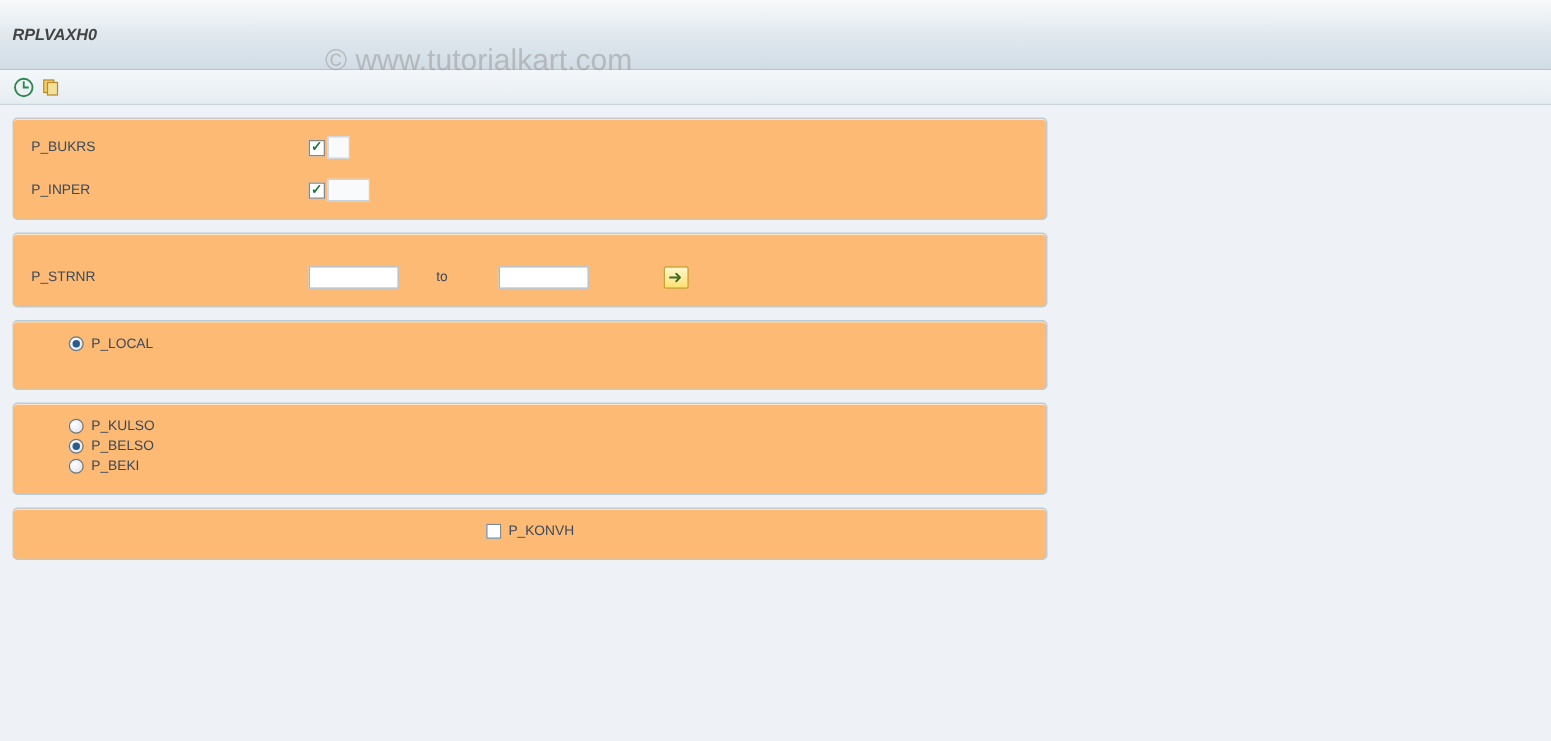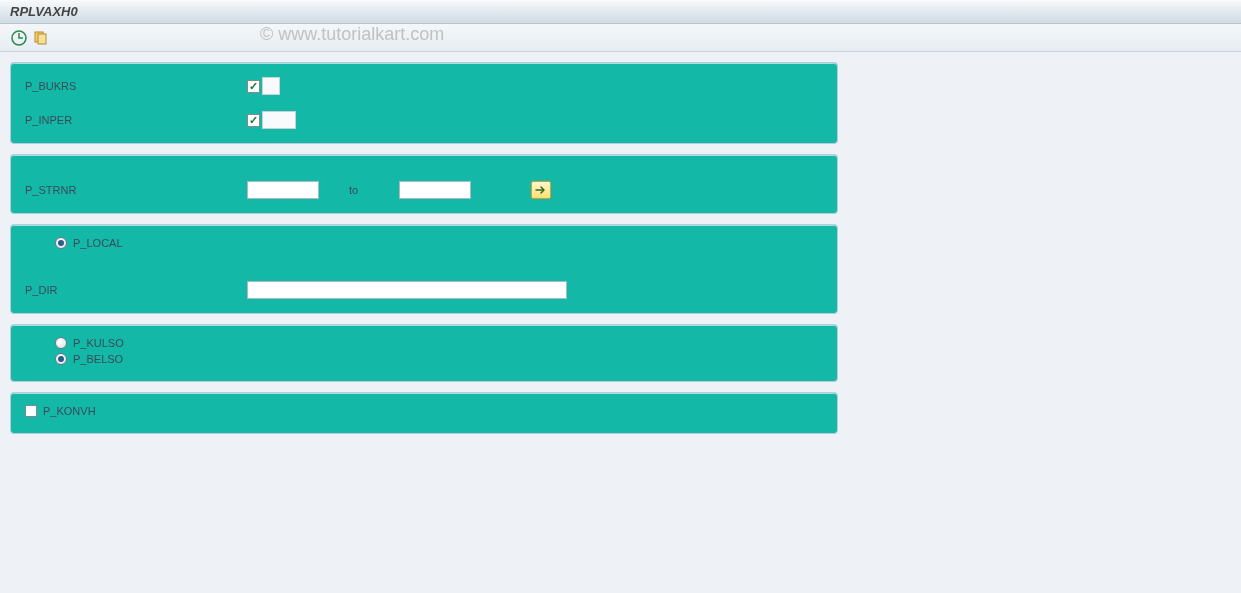--- a/index.html
+++ b/index.html
@@ -15,7 +15,7 @@
     .title-bar {
       background: linear-gradient(to bottom, #f8fafb 0%, #e1e9ef 50%, #d1dce5 100%);
       border-bottom: 1px solid #b8c4ce;
-      padding: 4px 10px;
+      padding: 20px 10px;
       font-weight: bold;
       font-style: italic;
       font-size: 13px;

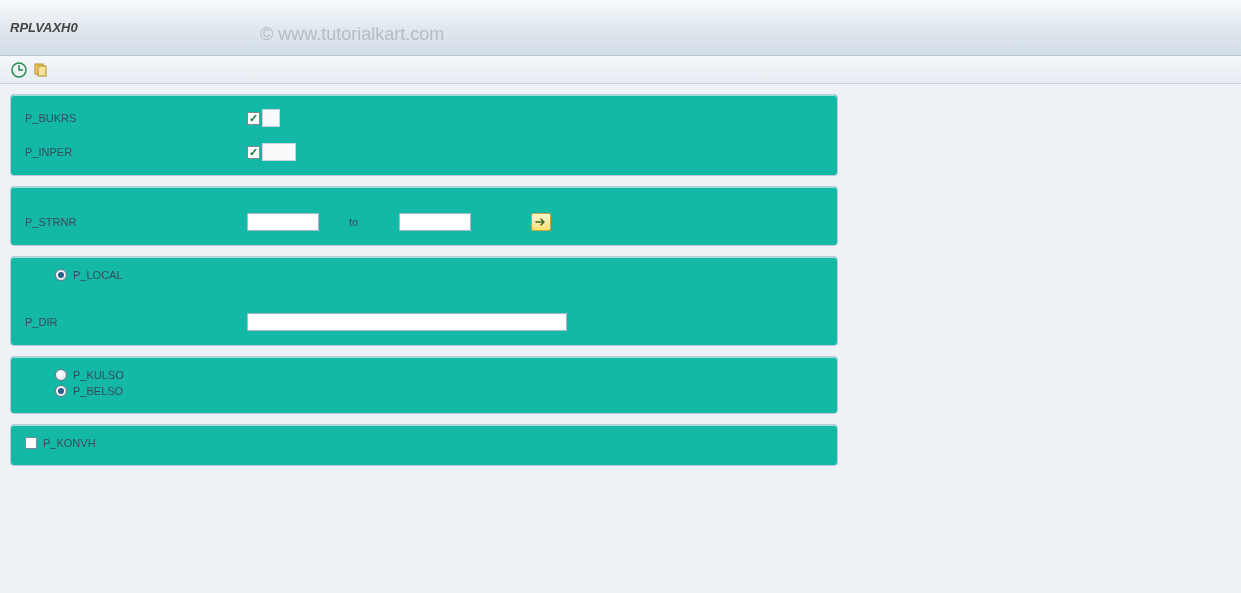--- a/index.html
+++ b/index.html
@@ -41,9 +41,9 @@
     .watermark {
       position: absolute;
       left: 260px;
-      top: 24px;
+      top: 35px;
       color: rgba(160,160,160,0.6);
-      font-size: 18px;
+      font-size: 24px;
       pointer-events: none;
       z-index: 100;
     }

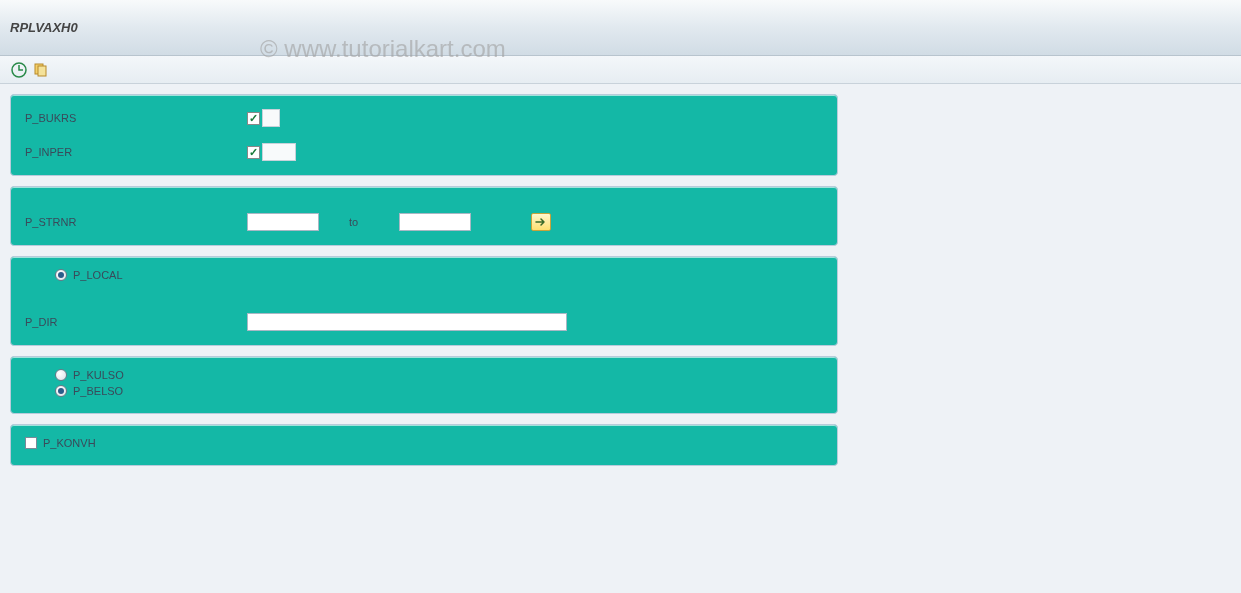--- a/index.html
+++ b/index.html
@@ -51,7 +51,7 @@
       padding: 10px;
     }
     .group-box {
-      background: #14b8a6;
+      background: #fdba74;
       border: 1px solid #b8cbdb;
       border-radius: 4px;
       box-shadow: inset 0 1px 0 rgba(255,255,255,0.6);

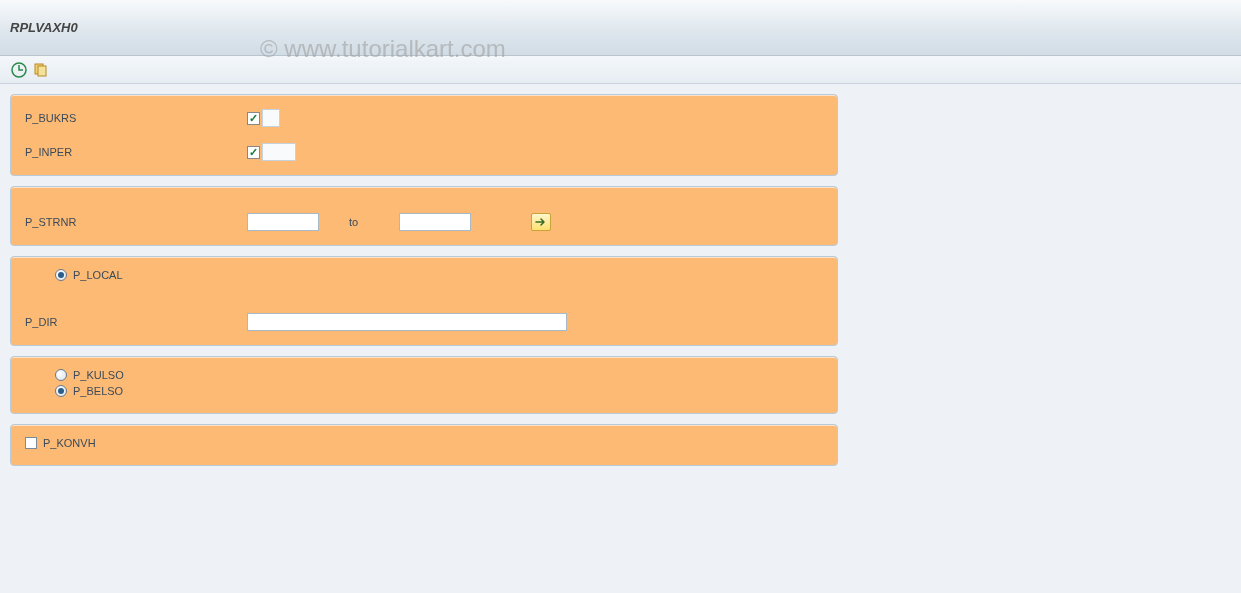--- a/index.html
+++ b/index.html
@@ -240,10 +240,6 @@
       <span class="radio-label">P_LOCAL</span>
     </div>
     <div class="spacer-row"></div>
-    <div class="form-row">
-      <span class="label-col">P_DIR</span>
-      <input class="text-input dir-input" type="text" value="" style="">
-    </div>
   </div>
 
   <div class="group-box">

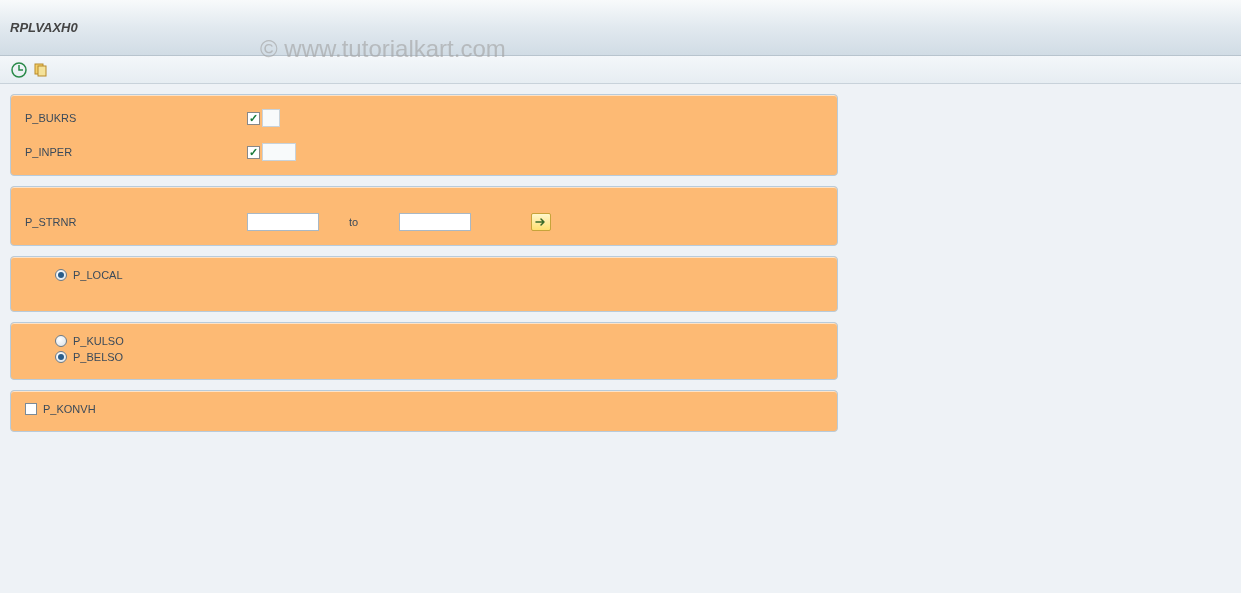--- a/index.html
+++ b/index.html
@@ -251,6 +251,10 @@
       <span class="sap-radio selected"></span>
       <span class="radio-label">P_BELSO</span>
     </div>
+    <div class="radio-row">
+      <span class="sap-radio"></span>
+      <span class="radio-label">P_BEKI</span>
+    </div>
   </div>
 
   <div class="group-box">

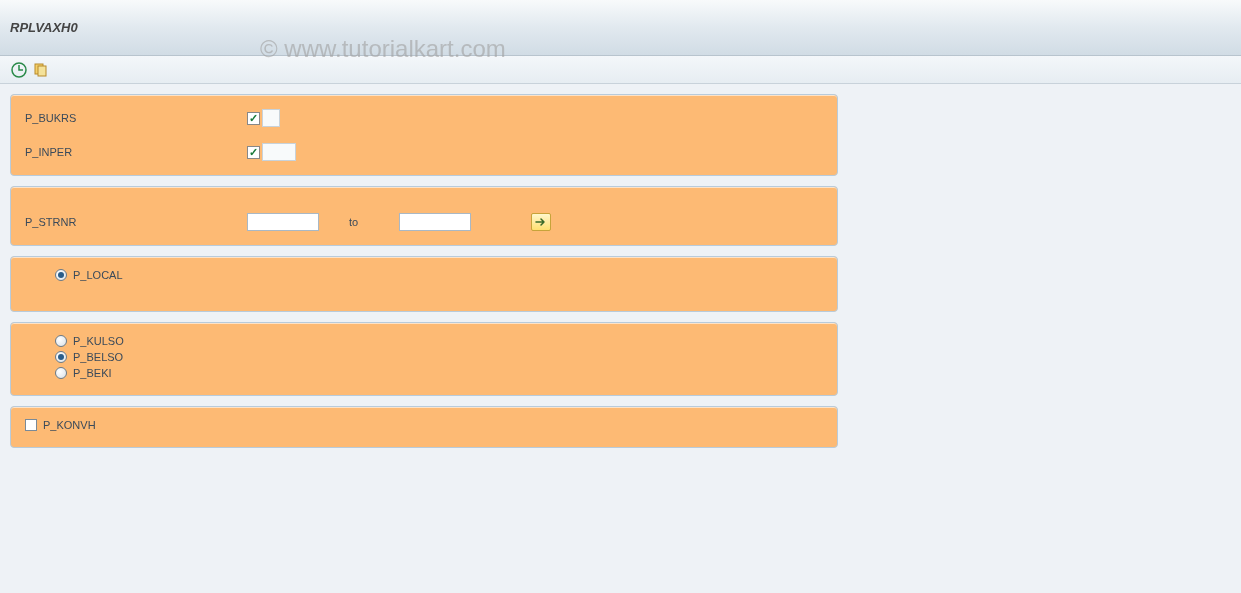--- a/index.html
+++ b/index.html
@@ -177,6 +177,7 @@
       display: flex;
       align-items: center;
       margin-bottom: 4px;
+      justify-content: center;
     }
   </style>
 </head>

